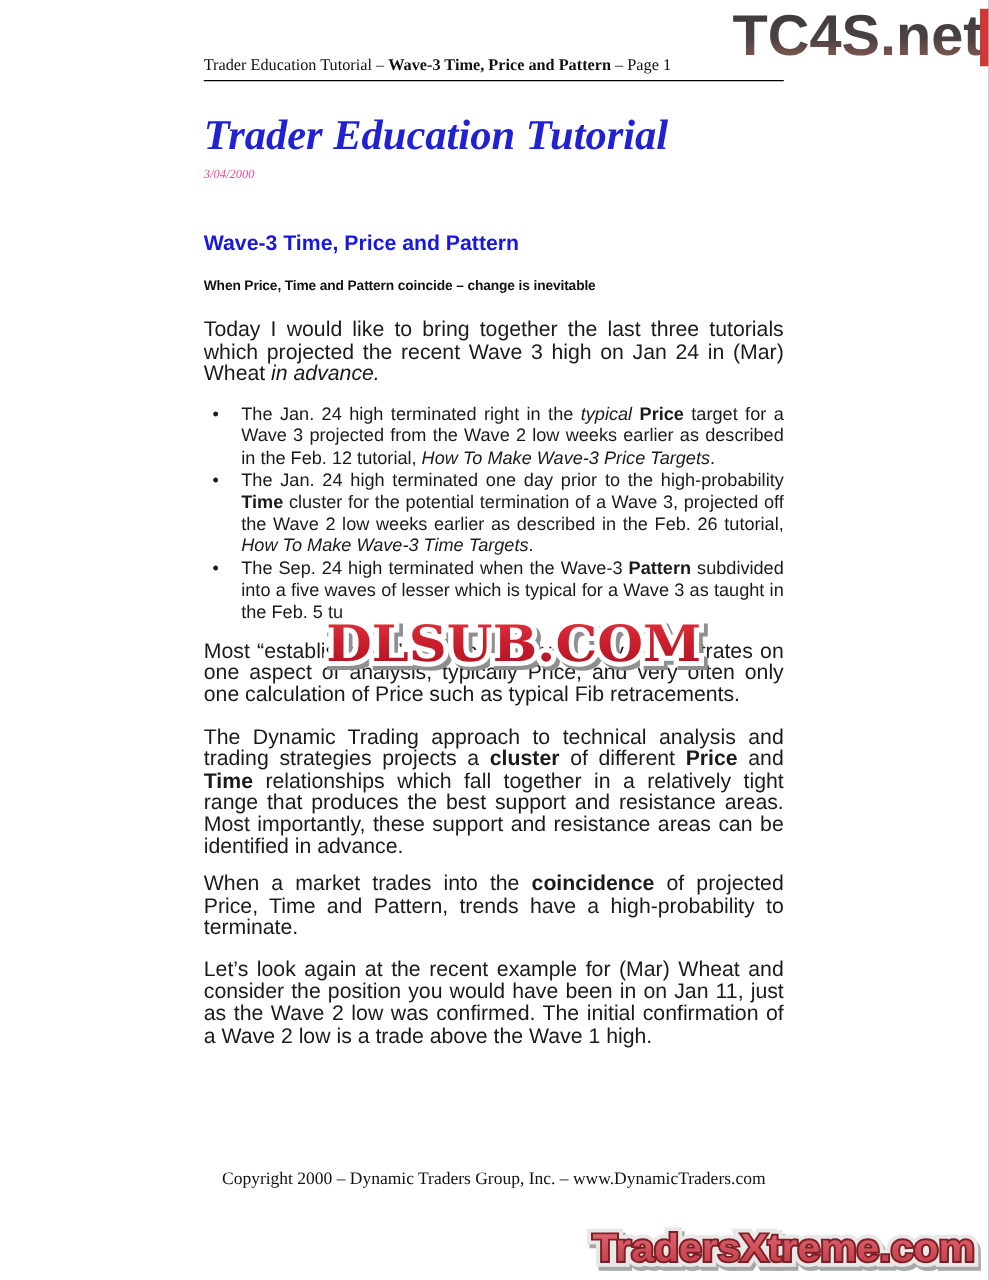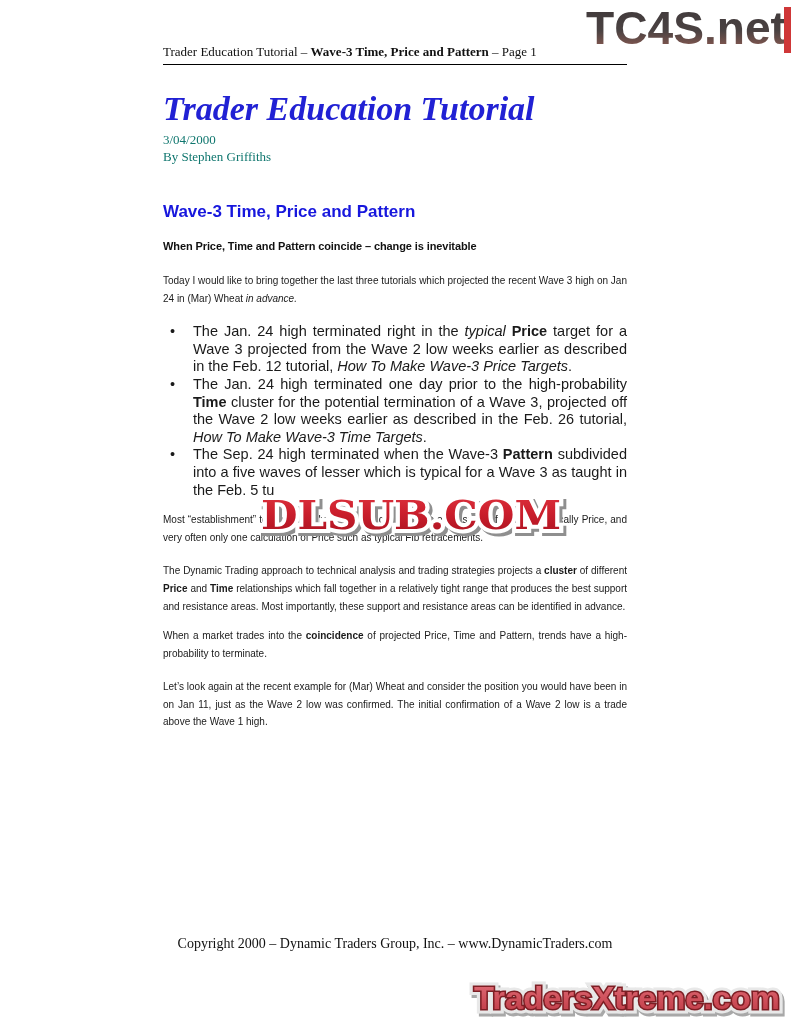--- a/index.html
+++ b/index.html
@@ -40,7 +40,7 @@
   }
   .doc-date,.doc-byline{
     font-family:"Liberation Serif",serif;
-    font-size:13px;line-height:17px;color:#0f766e;
+    font-size:10px;line-height:17px;color:#ec4899;font-style:italic;
   }
   .doc-date{margin-top:4px;}
   .section-heading{

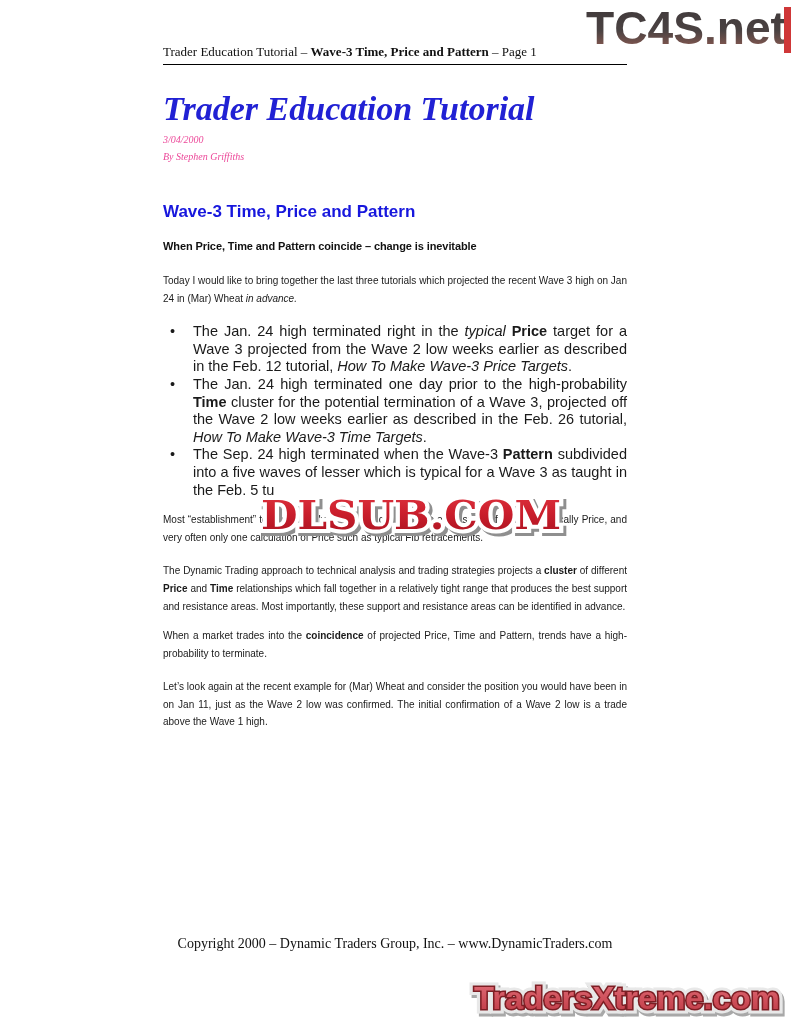--- a/index.html
+++ b/index.html
@@ -103,7 +103,6 @@
   <div class="doc">
     <h1 class="doc-title">Trader Education Tutorial</h1>
     <div class="doc-date">3/04/2000</div>
-    <div class="doc-byline">By Stephen Griffiths</div>
 
     <h2 class="section-heading">Wave-3 Time, Price and Pattern</h2>
     <h3 class="sub-heading">When Price, Time and Pattern coincide – change is inevitable</h3>

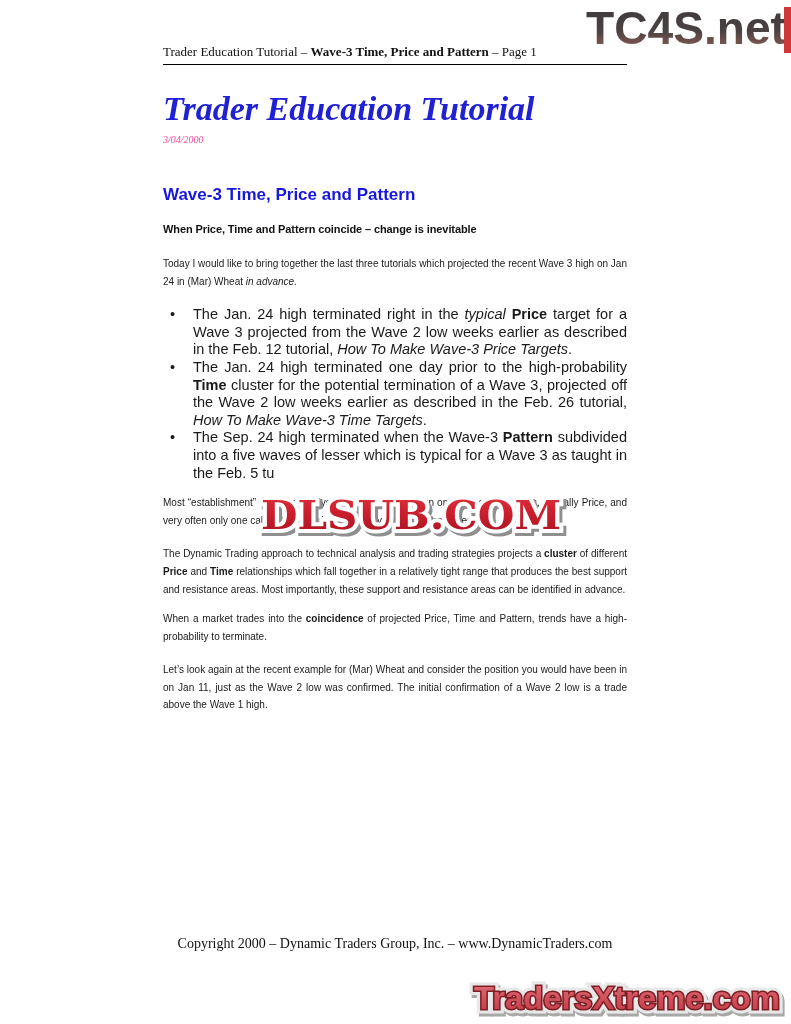--- a/index.html
+++ b/index.html
@@ -53,7 +53,7 @@
   }
   .doc p{
     margin:16px 0 0;text-align:justify;
-    font-size:10px;line-height:17.6px;color:#1a1a1a;
+    font-size:17px;line-height:17.6px;color:#1a1a1a;
   }
   .doc p.tight{margin-top:12px;}
   .doc p.intro{margin-top:17px;}

